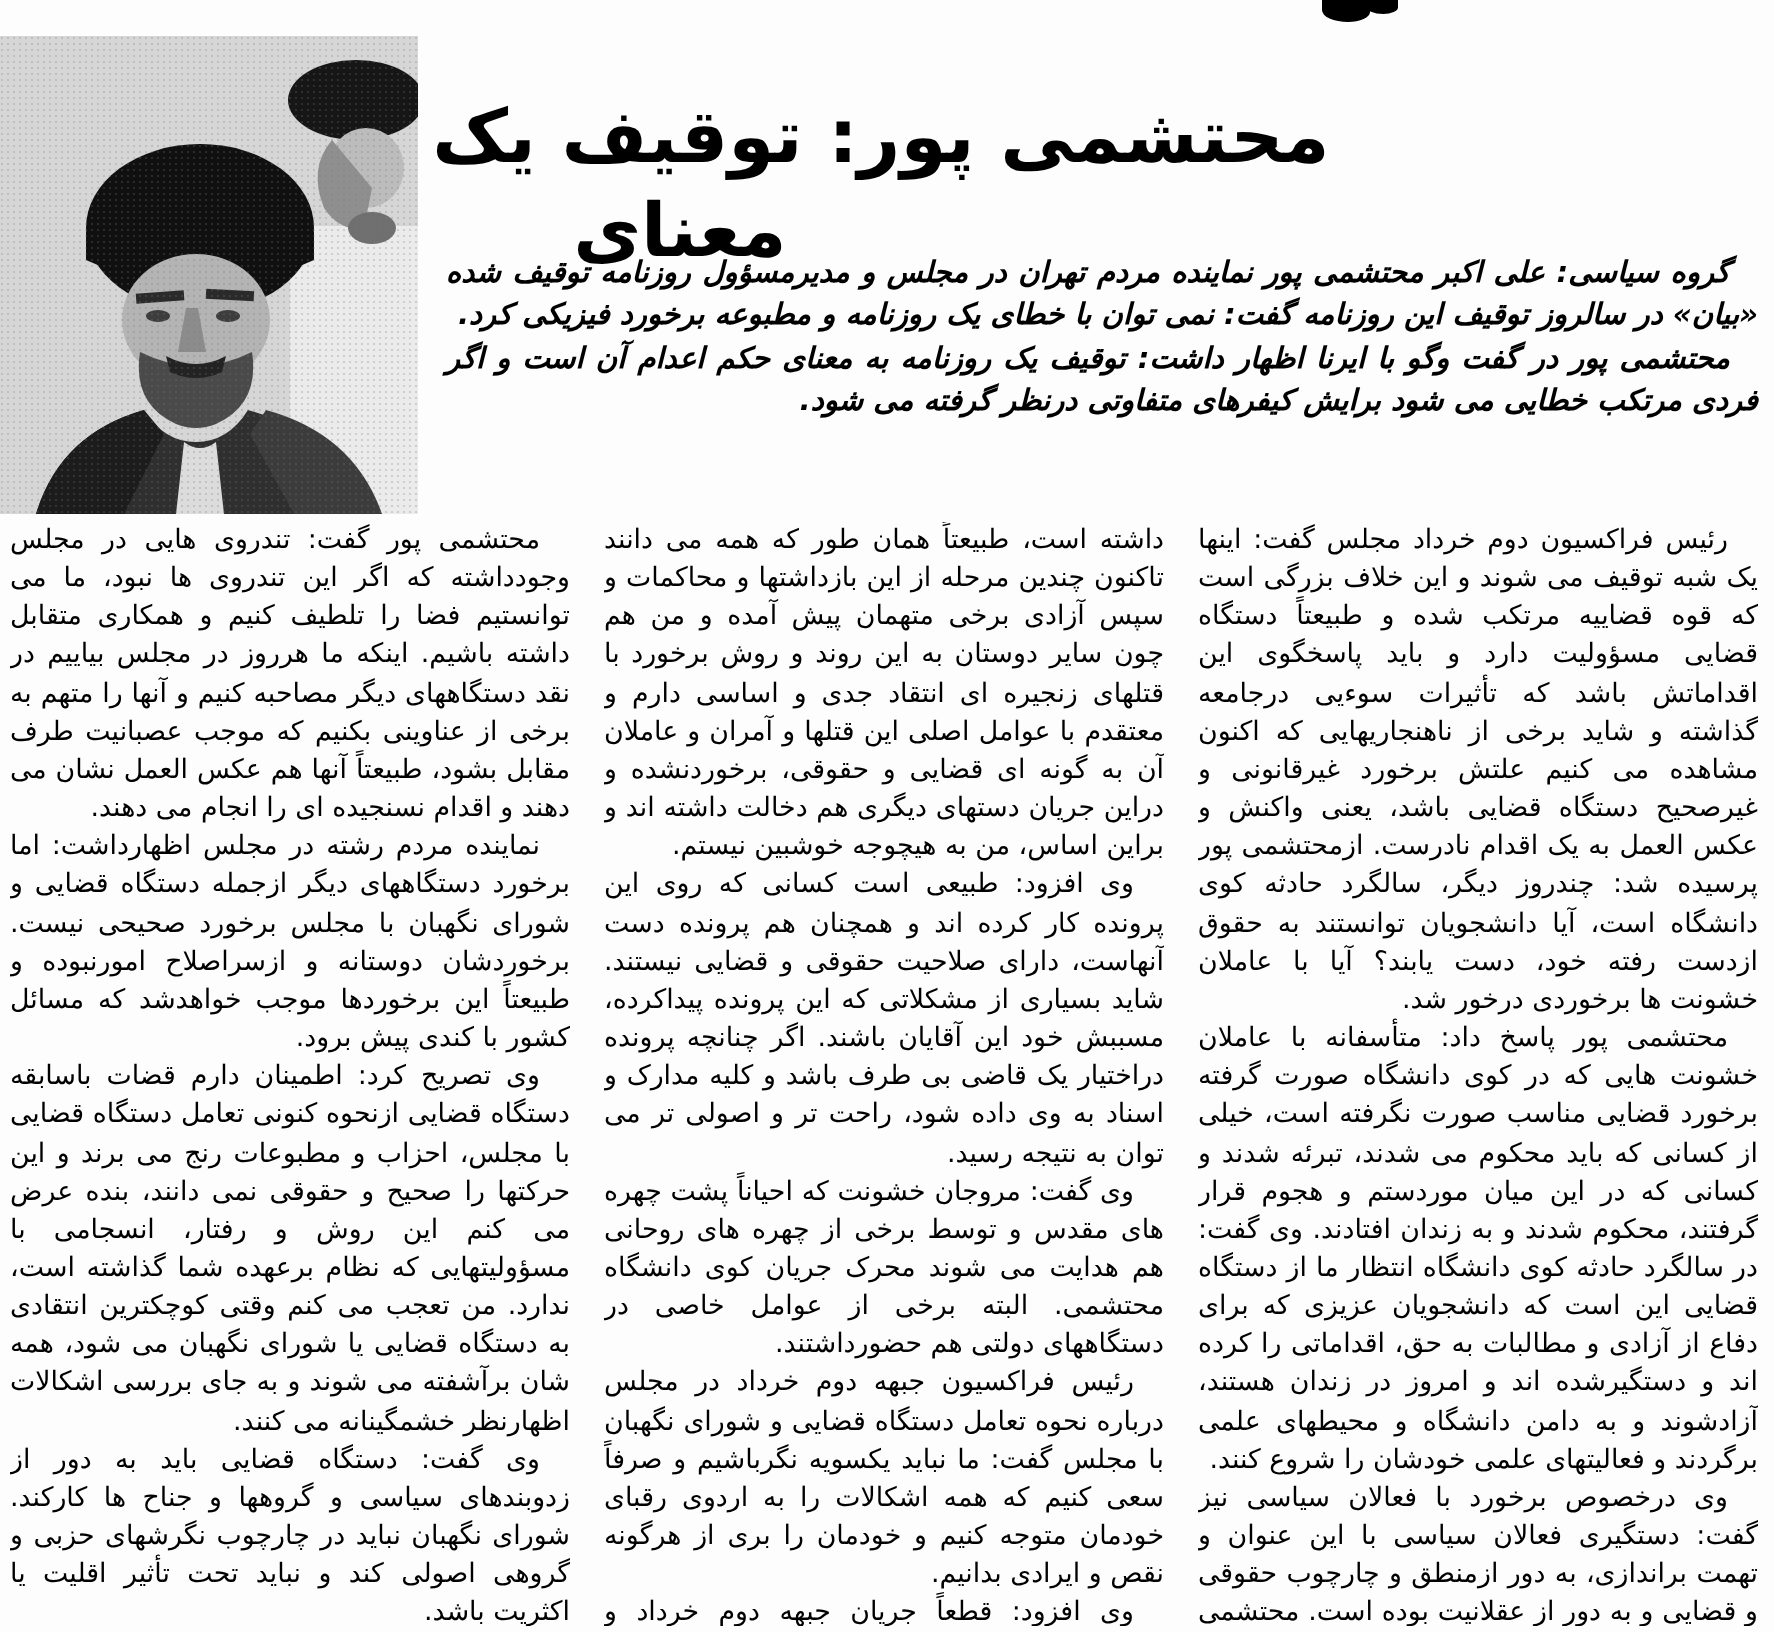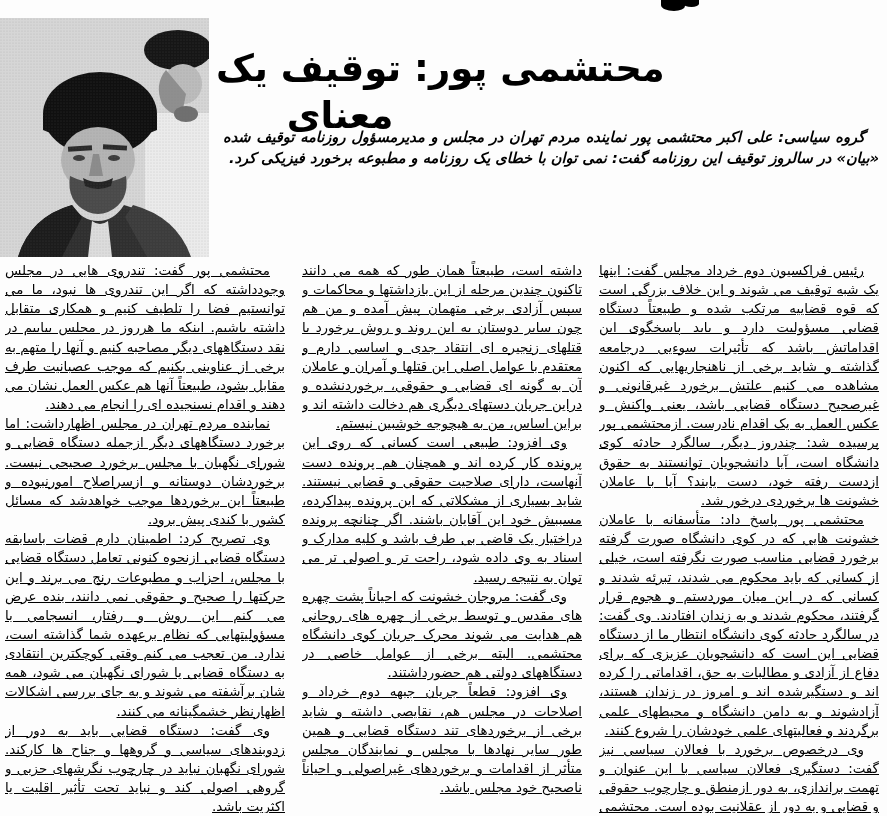--- a/index.html
+++ b/index.html
@@ -119,6 +119,7 @@
 
   <div class="lead">
       <p>گروه سیاسی: علی اکبر محتشمی پور نماینده مردم تهران در مجلس و مدیرمسؤول روزنامه توقیف شده «بیان» در سالروز توقیف این روزنامه گفت: نمی توان با خطای یک روزنامه و مطبوعه برخورد فیزیکی کرد.</p>
+      <p>محتشمی پور در گفت وگو با ایرنا اظهار داشت: توقیف یک روزنامه به معنای حکم اعدام آن است و اگر فردی مرتکب خطایی می شود برایش کیفرهای متفاوتی درنظر گرفته می شود.</p>
     </div>
 
   <div class="body-columns">

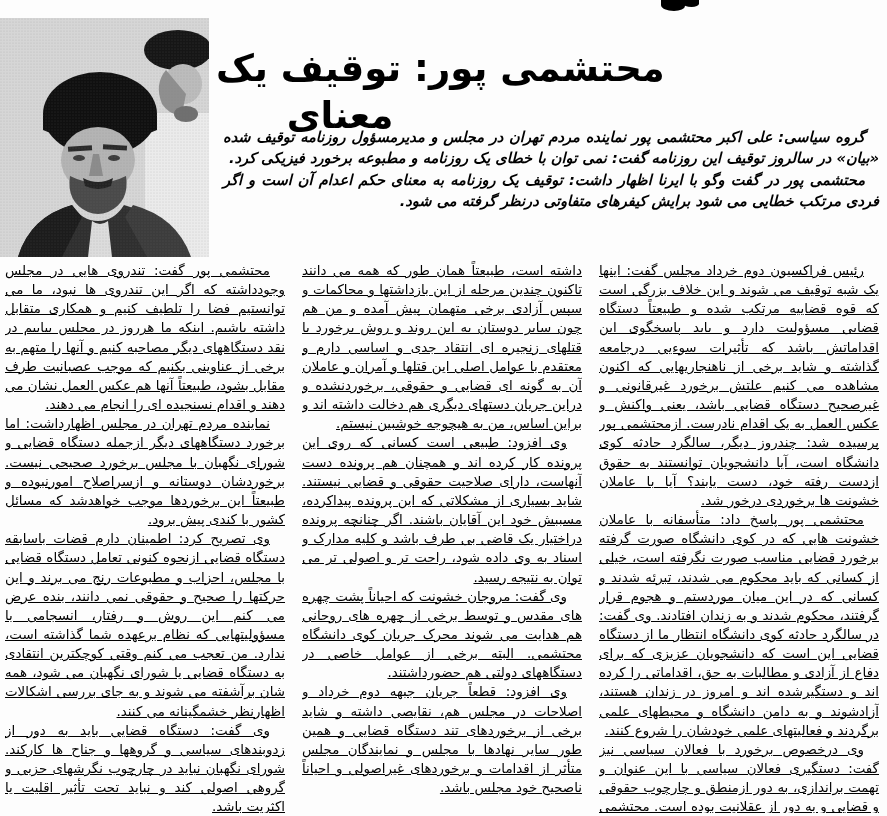--- a/index.html
+++ b/index.html
@@ -55,7 +55,6 @@
     line-height:19.15px;
     text-align:justify;
     text-indent:15px;
-    text-decoration:underline;
   }
   .col.continued p:first-child{text-indent:0;}
   

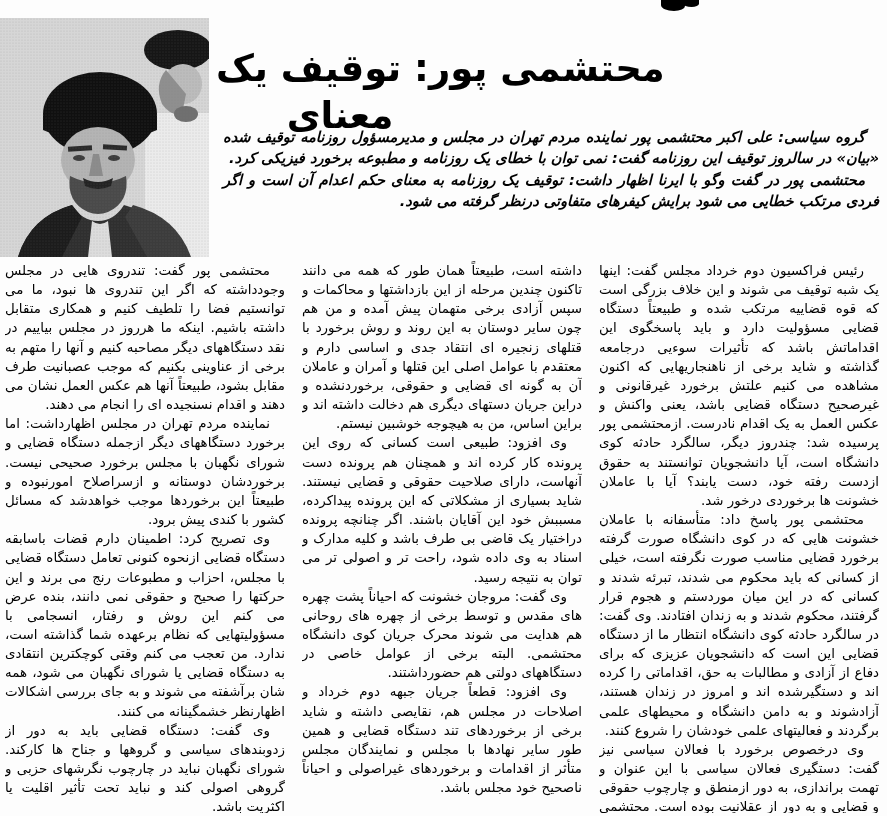--- a/index.html
+++ b/index.html
@@ -135,7 +135,7 @@
       </div>
     <div class="col">
         <p>محتشمی پور گفت: تندروی هایی در مجلس وجودداشته که اگر این تندروی ها نبود، ما می توانستیم فضا را تلطیف کنیم و همکاری متقابل داشته باشیم. اینکه ما هرروز در مجلس بیاییم در نقد دستگاههای دیگر مصاحبه کنیم و آنها را متهم به برخی از عناوینی بکنیم که موجب عصبانیت طرف مقابل بشود، طبیعتاً آنها هم عکس العمل نشان می دهند و اقدام نسنجیده ای را انجام می دهند.</p>
-        <p>نماینده مردم تهران در مجلس اظهارداشت: اما برخورد دستگاههای دیگر ازجمله دستگاه قضایی و شورای نگهبان با مجلس برخورد صحیحی نیست. برخوردشان دوستانه و ازسراصلاح امورنبوده و طبیعتاً این برخوردها موجب خواهدشد که مسائل کشور با کندی پیش برود.</p>
+        <p>نماینده مردم رشته در مجلس اظهارداشت: اما برخورد دستگاههای دیگر ازجمله دستگاه قضایی و شورای نگهبان با مجلس برخورد صحیحی نیست. برخوردشان دوستانه و ازسراصلاح امورنبوده و طبیعتاً این برخوردها موجب خواهدشد که مسائل کشور با کندی پیش برود.</p>
         <p>وی تصریح کرد: اطمینان دارم قضات باسابقه دستگاه قضایی ازنحوه کنونی تعامل دستگاه قضایی با مجلس، احزاب و مطبوعات رنج می برند و این حرکتها را صحیح و حقوقی نمی دانند، بنده عرض می کنم این روش و رفتار، انسجامی با مسؤولیتهایی که نظام برعهده شما گذاشته است، ندارد. من تعجب می کنم وقتی کوچکترین انتقادی به دستگاه قضایی یا شورای نگهبان می شود، همه شان برآشفته می شوند و به جای بررسی اشکالات اظهارنظر خشمگینانه می کنند.</p>
         <p>وی گفت: دستگاه قضایی باید به دور از زدوبندهای سیاسی و گروهها و جناح ها کارکند. شورای نگهبان نباید در چارچوب نگرشهای حزبی و گروهی اصولی کند و نباید تحت تأثیر اقلیت یا اکثریت باشد.</p>
       </div>

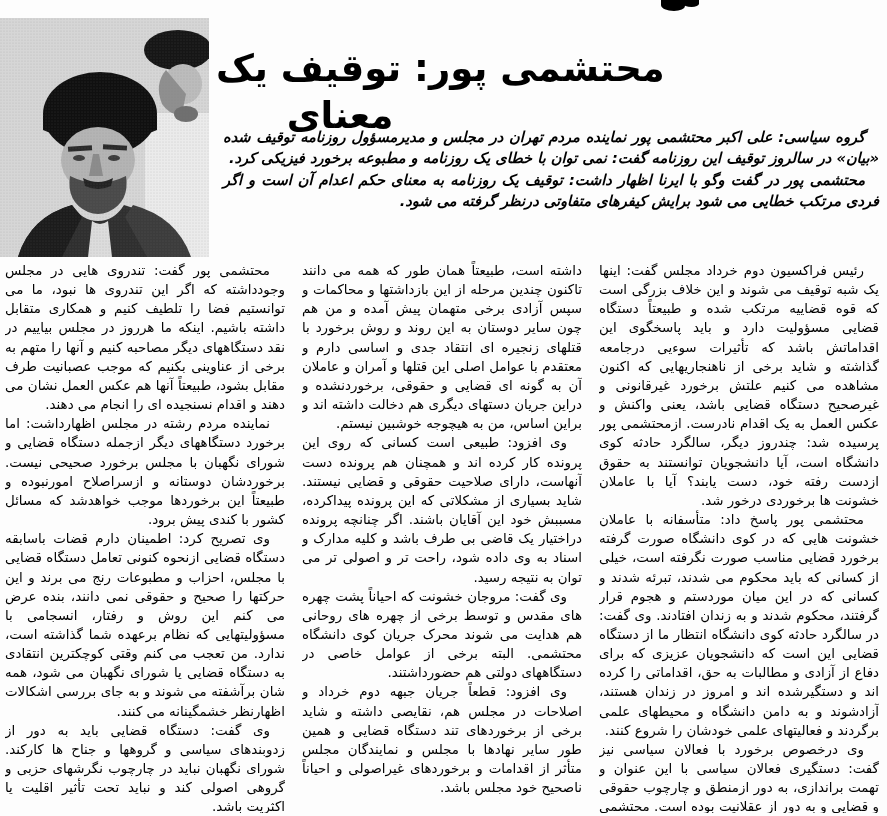--- a/index.html
+++ b/index.html
@@ -131,6 +131,7 @@
         <p>داشته است، طبیعتاً همان طور که همه می دانند تاکنون چندین مرحله از این بازداشتها و محاکمات و سپس آزادی برخی متهمان پیش آمده و من هم چون سایر دوستان به این روند و روش برخورد با قتلهای زنجیره ای انتقاد جدی و اساسی دارم و معتقدم با عوامل اصلی این قتلها و آمران و عاملان آن به گونه ای قضایی و حقوقی، برخوردنشده و دراین جریان دستهای دیگری هم دخالت داشته اند و براین اساس، من به هیچوجه خوشبین نیستم.</p>
         <p>وی افزود: طبیعی است کسانی که روی این پرونده کار کرده اند و همچنان هم پرونده دست آنهاست، دارای صلاحیت حقوقی و قضایی نیستند. شاید بسیاری از مشکلاتی که این پرونده پیداکرده، مسببش خود این آقایان باشند. اگر چنانچه پرونده دراختیار یک قاضی بی طرف باشد و کلیه مدارک و اسناد به وی داده شود، راحت تر و اصولی تر می توان به نتیجه رسید.</p>
         <p>وی گفت: مروجان خشونت که احیاناً پشت چهره های مقدس و توسط برخی از چهره های روحانی هم هدایت می شوند محرک جریان کوی دانشگاه محتشمی. البته برخی از عوامل خاصی در دستگاههای دولتی هم حضورداشتند.</p>
+        <p>رئیس فراکسیون جبهه دوم خرداد در مجلس درباره نحوه تعامل دستگاه قضایی و شورای نگهبان با مجلس گفت: ما نباید یکسویه نگرباشیم و صرفاً سعی کنیم که همه اشکالات را به اردوی رقبای خودمان متوجه کنیم و خودمان را بری از هرگونه نقص و ایرادی بدانیم.</p>
         <p>وی افزود: قطعاً جریان جبهه دوم خرداد و اصلاحات در مجلس هم، نقایصی داشته و شاید برخی از برخوردهای تند دستگاه قضایی و همین طور سایر نهادها با مجلس و نمایندگان مجلس متأثر از اقدامات و برخوردهای غیراصولی و احیاناً ناصحیح خود مجلس باشد.</p>
       </div>
     <div class="col">

